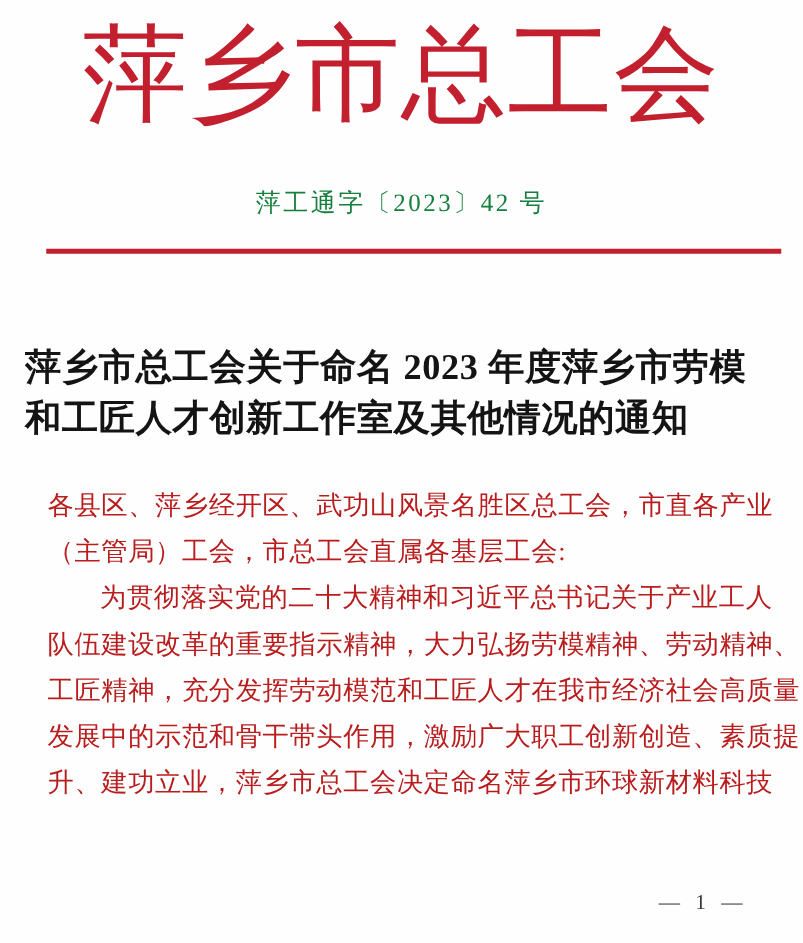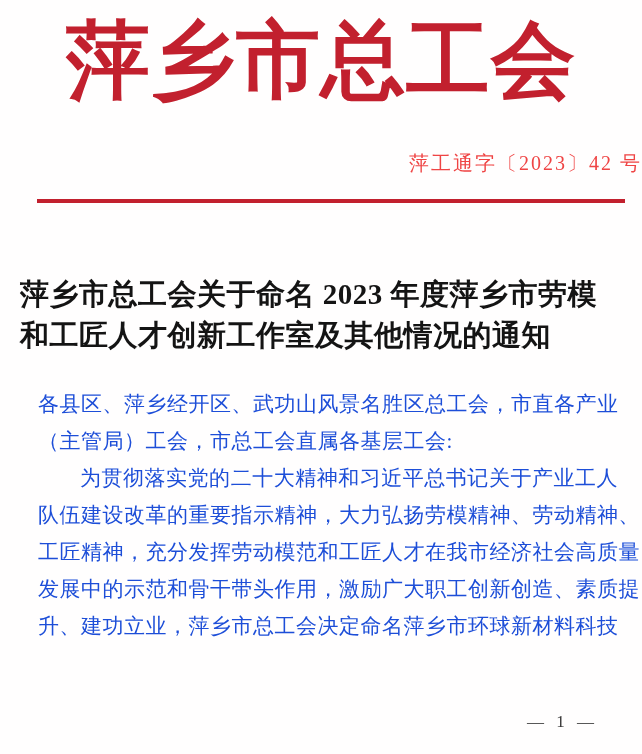--- a/index.html
+++ b/index.html
@@ -20,7 +20,7 @@
       text-align: center;
       font-size: 84px;
       line-height: 118px;
-      font-weight: bold;
+      font-weight: normal;
       color: #c2202e;
       letter-spacing: 1px;
       white-space: nowrap;

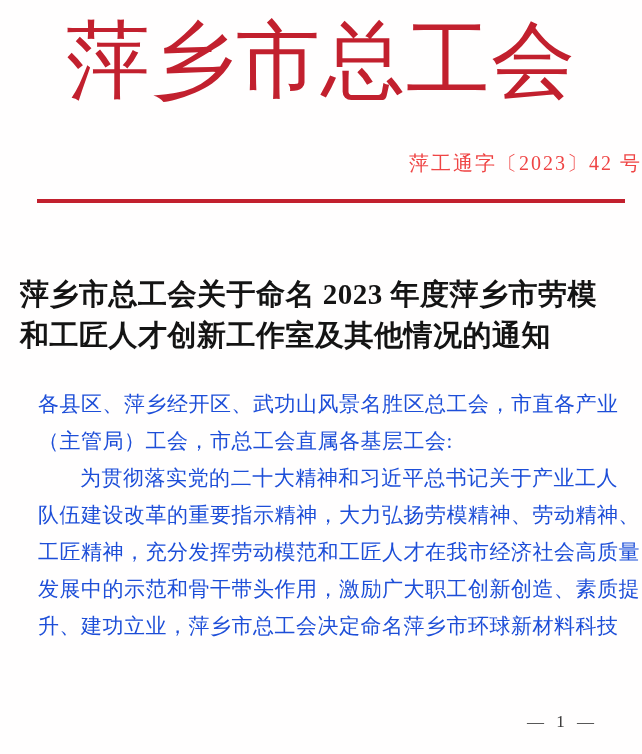--- a/index.html
+++ b/index.html
@@ -28,10 +28,10 @@
     .doc-number {
       position: absolute;
       top: 150px; left: 0; width: 100%;
-      text-align: right;
+      text-align: center;
       font-size: 20px;
       line-height: 26px;
-      color: #ef4444;
+      color: #15803d;
       letter-spacing: 2px;
     }
     .red-divider {

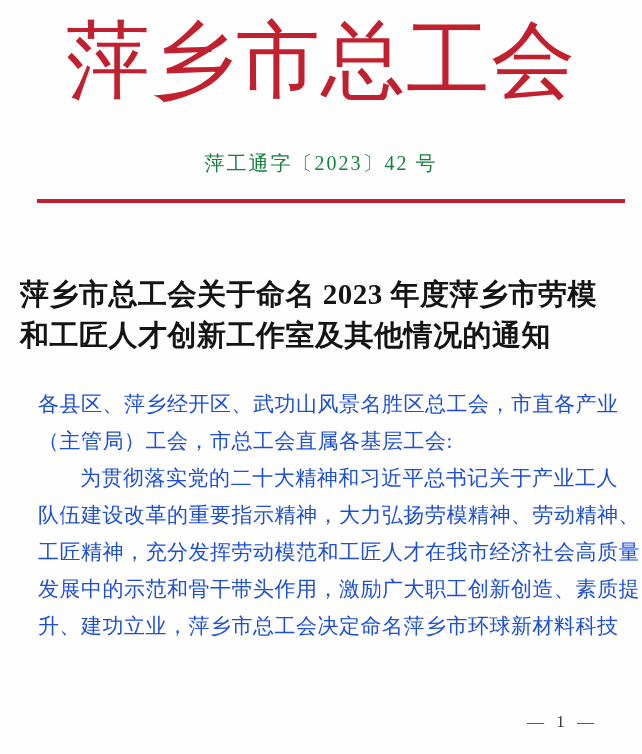--- a/index.html
+++ b/index.html
@@ -57,7 +57,7 @@
       width: 580px;
       font-size: 21px;
       line-height: 37px;
-      color: #1d4ed8;
+      color: #b91c1c;
       letter-spacing: 0.5px;
     }
     .body-line {

